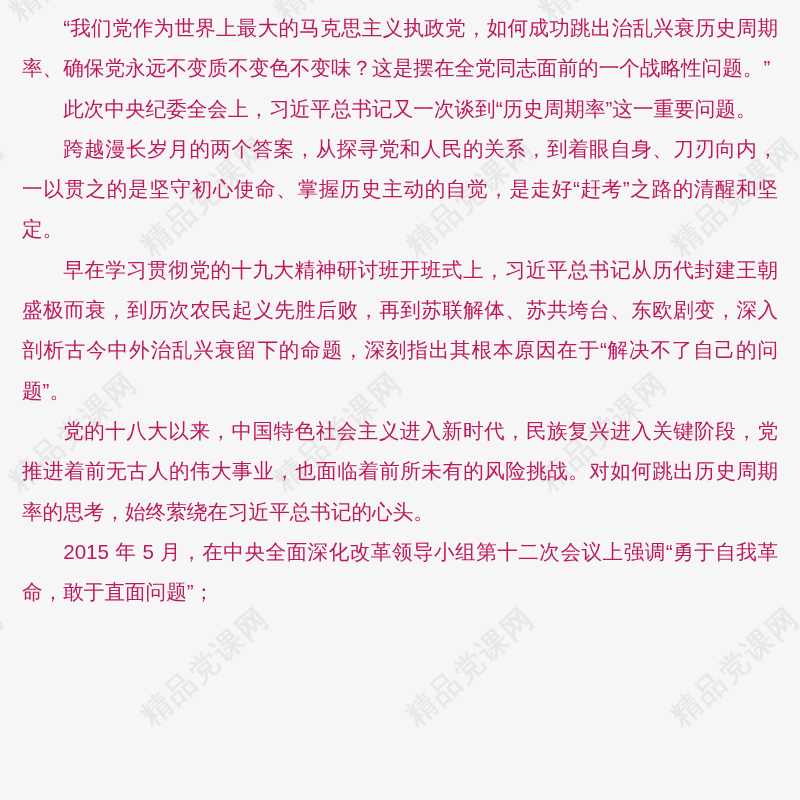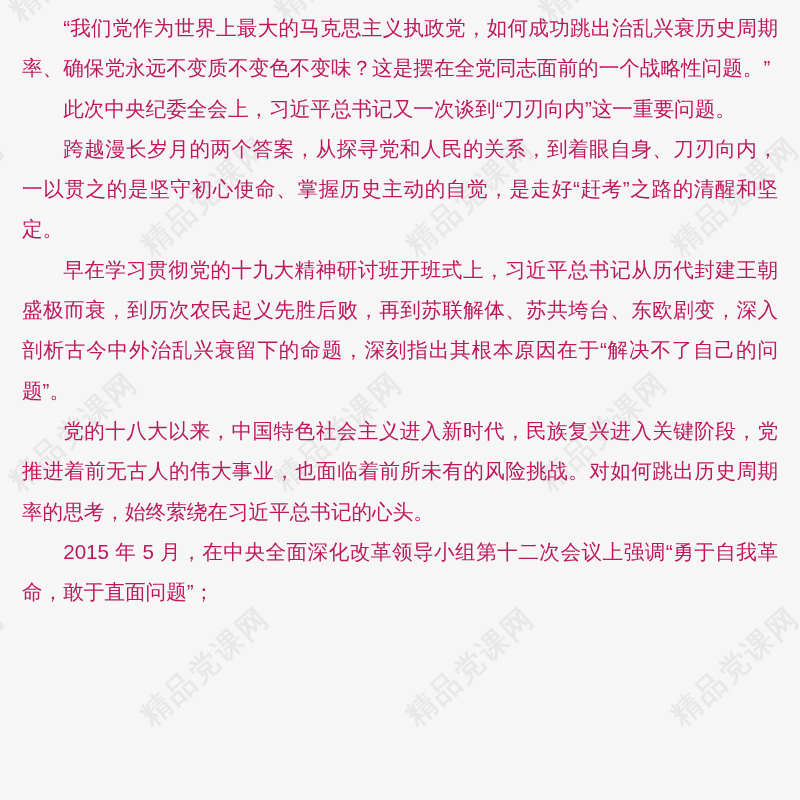--- a/index.html
+++ b/index.html
@@ -94,7 +94,7 @@
 
   <div id="doc-body">
     <p class="para first">“我们党作为世界上最大的马克思主义执政党，如何成功跳出治乱兴衰历史周期率、确保党永远不变质不变色不变味？这是摆在全党同志面前的一个战略性问题。”</p>
-    <p class="para">此次中央纪委全会上，习近平总书记又一次谈到“刀刃向内”这一重要问题。</p>
+    <p class="para">此次中央纪委全会上，习近平总书记又一次谈到“历史周期率”这一重要问题。</p>
     <p class="para">跨越漫长岁月的两个答案，从探寻党和人民的关系，到着眼自身、刀刃向内，一以贯之的是坚守初心使命、掌握历史主动的自觉，是走好“赶考”之路的清醒和坚定。</p>
     <p class="para">早在学习贯彻党的十九大精神研讨班开班式上，习近平总书记从历代封建王朝盛极而衰，到历次农民起义先胜后败，再到苏联解体、苏共垮台、东欧剧变，深入剖析古今中外治乱兴衰留下的命题，深刻指出其根本原因在于“解决不了自己的问题”。</p>
     <p class="para">党的十八大以来，中国特色社会主义进入新时代，民族复兴进入关键阶段，党推进着前无古人的伟大事业，也面临着前所未有的风险挑战。对如何跳出历史周期率的思考，始终萦绕在习近平总书记的心头。</p>

